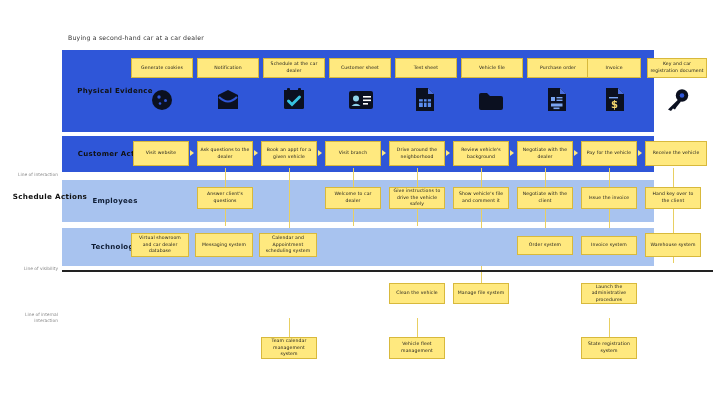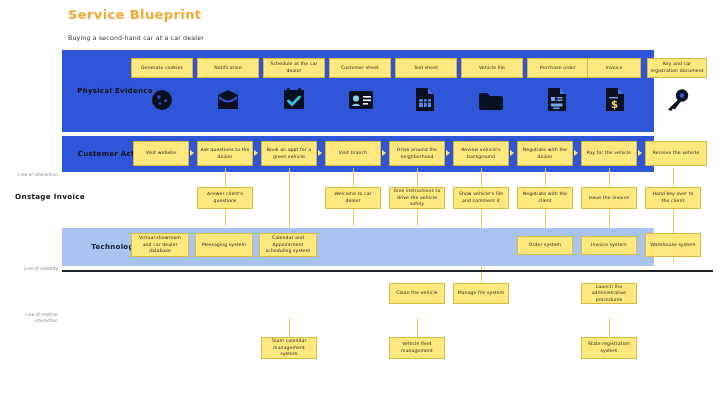--- a/index.html
+++ b/index.html
@@ -97,7 +97,6 @@
 
 <div id="canvas">
 
-  <div class="title">Service Blueprint</div>
   <div class="subtitle">Buying a second-hand car at a car dealer</div>
 
   <div class="band band-blue" style="top:50px;height:82px;">

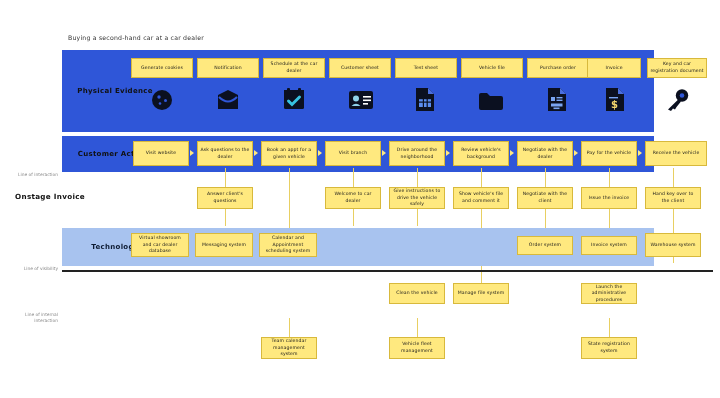--- a/index.html
+++ b/index.html
@@ -234,7 +234,7 @@
   <div class="box" style="left:581px;top:236px;width:56px;height:19px;">Invoice system</div>
   <div class="box" style="left:645px;top:233px;width:56px;height:24px;">Warehouse system</div>
 
-  <div class="grouplabel" style="top:192px;">Onstage Invoice</div>
+  <div class="grouplabel" style="top:192px;">Schedule Actions</div>
 
   <div class="sepline sep-solid" style="top:270px;"></div>
   <div class="sep-label" style="top:266px;">Line of visibility</div>

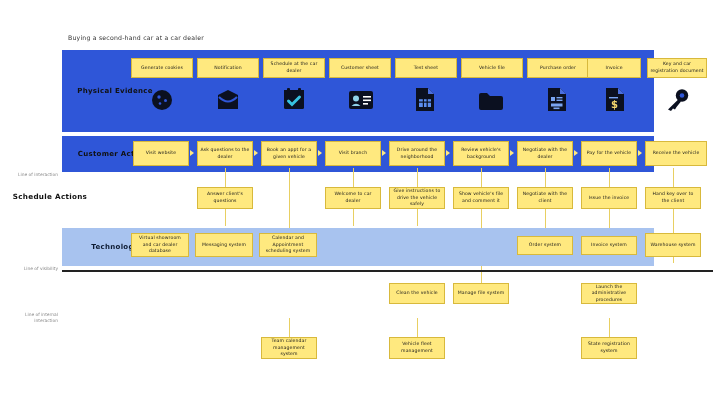--- a/index.html
+++ b/index.html
@@ -205,6 +205,9 @@
   <div class="sepline sep-dashed" style="top:176px;border-top-color:#ffffff;"></div>
   <div class="sep-label" style="top:172px;">Line of interaction</div>
 
+  <div class="band band-lightblue" style="top:180px;height:42px;">
+    <div class="rowlabel light">Employees</div>
+  </div>
 
   <div class="vline" style="left:225px;top:168px;height:58px;"></div>
   <div class="vline" style="left:289px;top:168px;height:95px;"></div>

